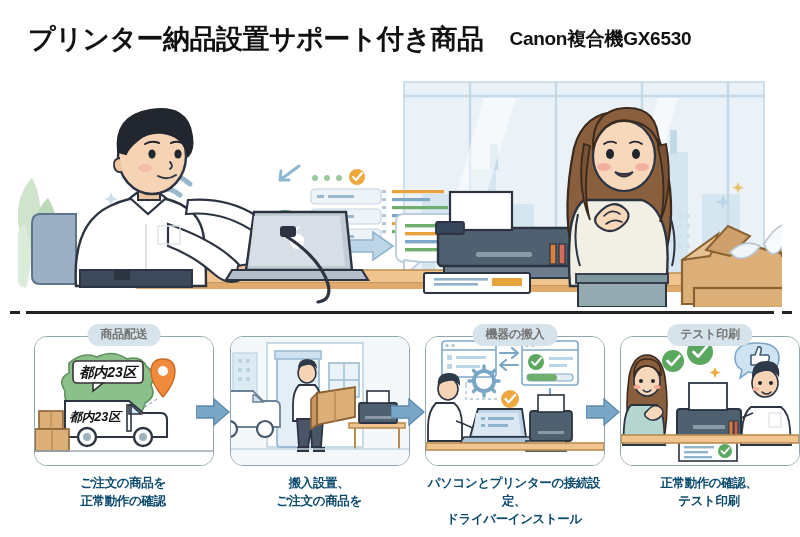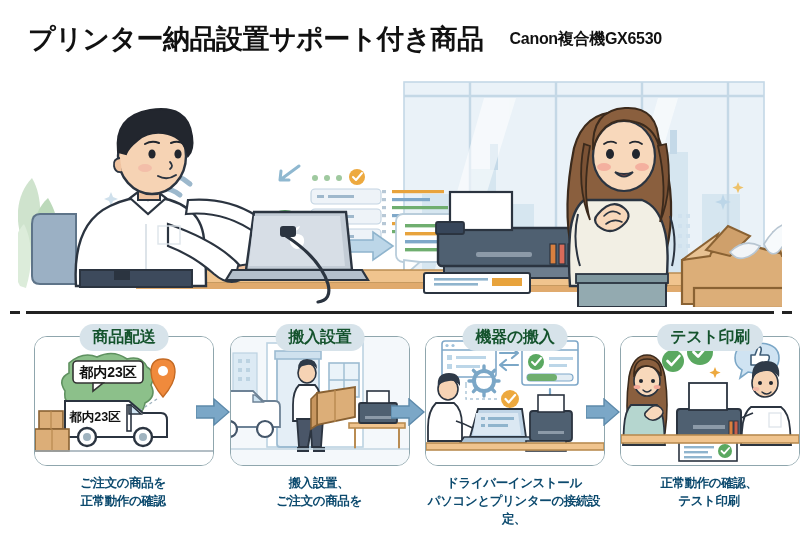--- a/index.html
+++ b/index.html
@@ -23,7 +23,7 @@
   }
   .subtitle{
     margin-left:26px;
-    font-size:16px;font-weight:bold;letter-spacing:-0.3px;
+    font-size:19px;font-weight:bold;letter-spacing:-0.3px;
     color:#111;white-space:nowrap;
   }
 

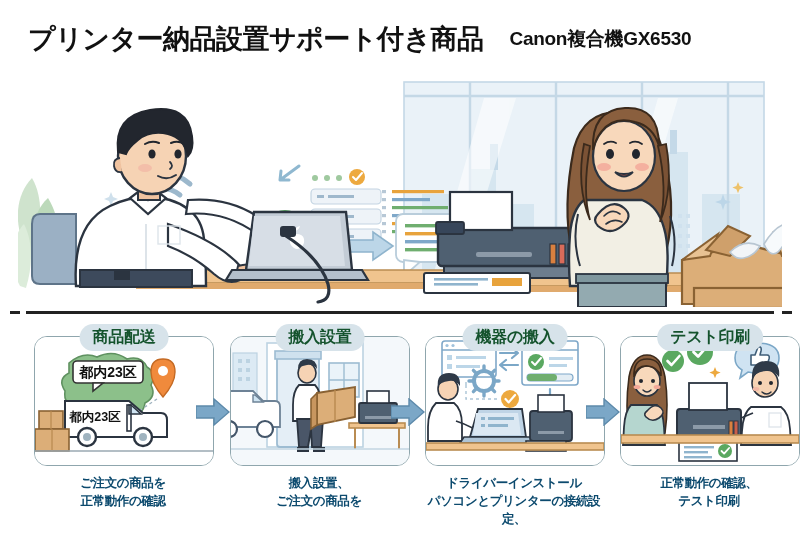--- a/index.html
+++ b/index.html
@@ -60,7 +60,7 @@
     position:absolute;top:-13px;left:50%;transform:translateX(-50%);
     background:#d7e3ea;border-radius:14px;
     padding:3px 13px 4px 13px;
-    font-size:16px;font-weight:bold;color:#14532d;white-space:nowrap;
+    font-size:12px;font-weight:bold;color:#737373;white-space:nowrap;
     line-height:1.25;z-index:3;letter-spacing:-0.3px;
   }
   .caption{

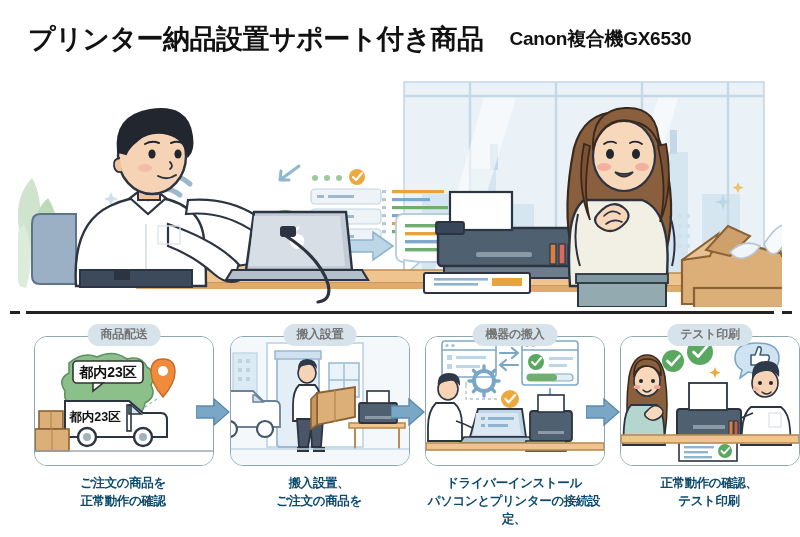--- a/index.html
+++ b/index.html
@@ -475,7 +475,6 @@
           <line x1="0" y1="112" x2="178" y2="112" stroke="#c3d6e2" stroke-width="1.6"></line>
         </svg>
       </div>
-      <div class="pill">搬入設置</div>
     </div>
     <div class="caption c2">
       <div>搬入設置、</div>

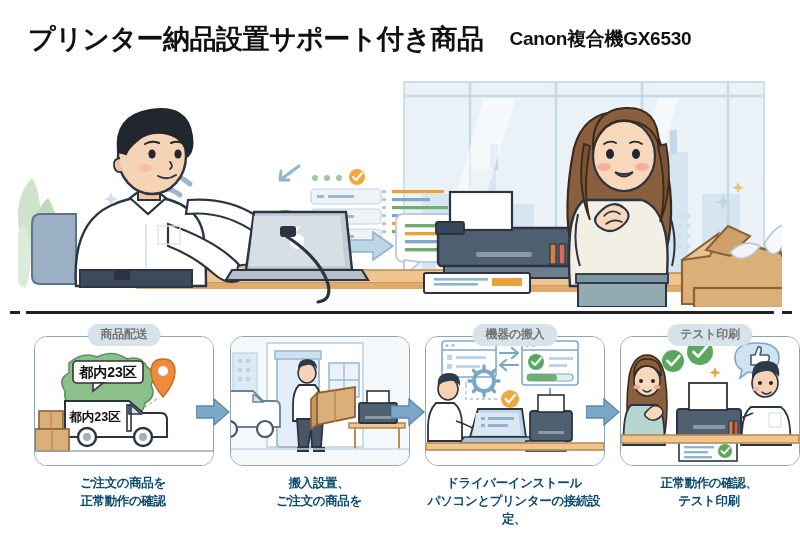--- a/index.html
+++ b/index.html
@@ -53,7 +53,7 @@
   }
   .step-art{
     position:absolute;left:0;top:0;width:100%;height:100%;
-    border-radius:12px;overflow:hidden;
+    border-radius:12px;overflow:hidden;font-style:italic;
   }
   .step-art svg{display:block;}
   .pill{

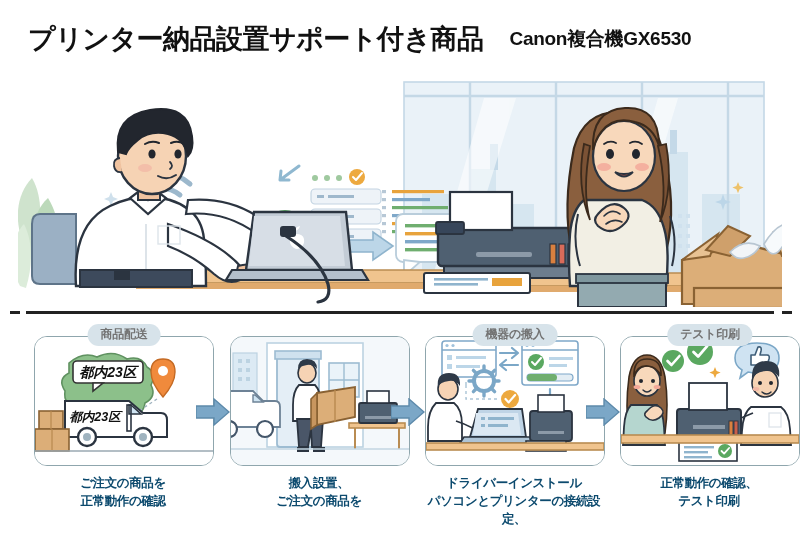--- a/index.html
+++ b/index.html
@@ -579,8 +579,8 @@
       <div class="pill">機器の搬入</div>
     </div>
     <div class="caption c3">
+      <div>パソコンとプリンターの接続設定、</div>
       <div>ドライバーインストール</div>
-      <div>パソコンとプリンターの接続設定、</div>
     </div>
     <svg class="arrow a3" viewBox="0 0 34 28">
       <polygon points="0,8 18,8 18,1 33,14 18,27 18,20 0,20" fill="#7ba7c7" stroke="#5d8aab" stroke-width="1.4"></polygon>

